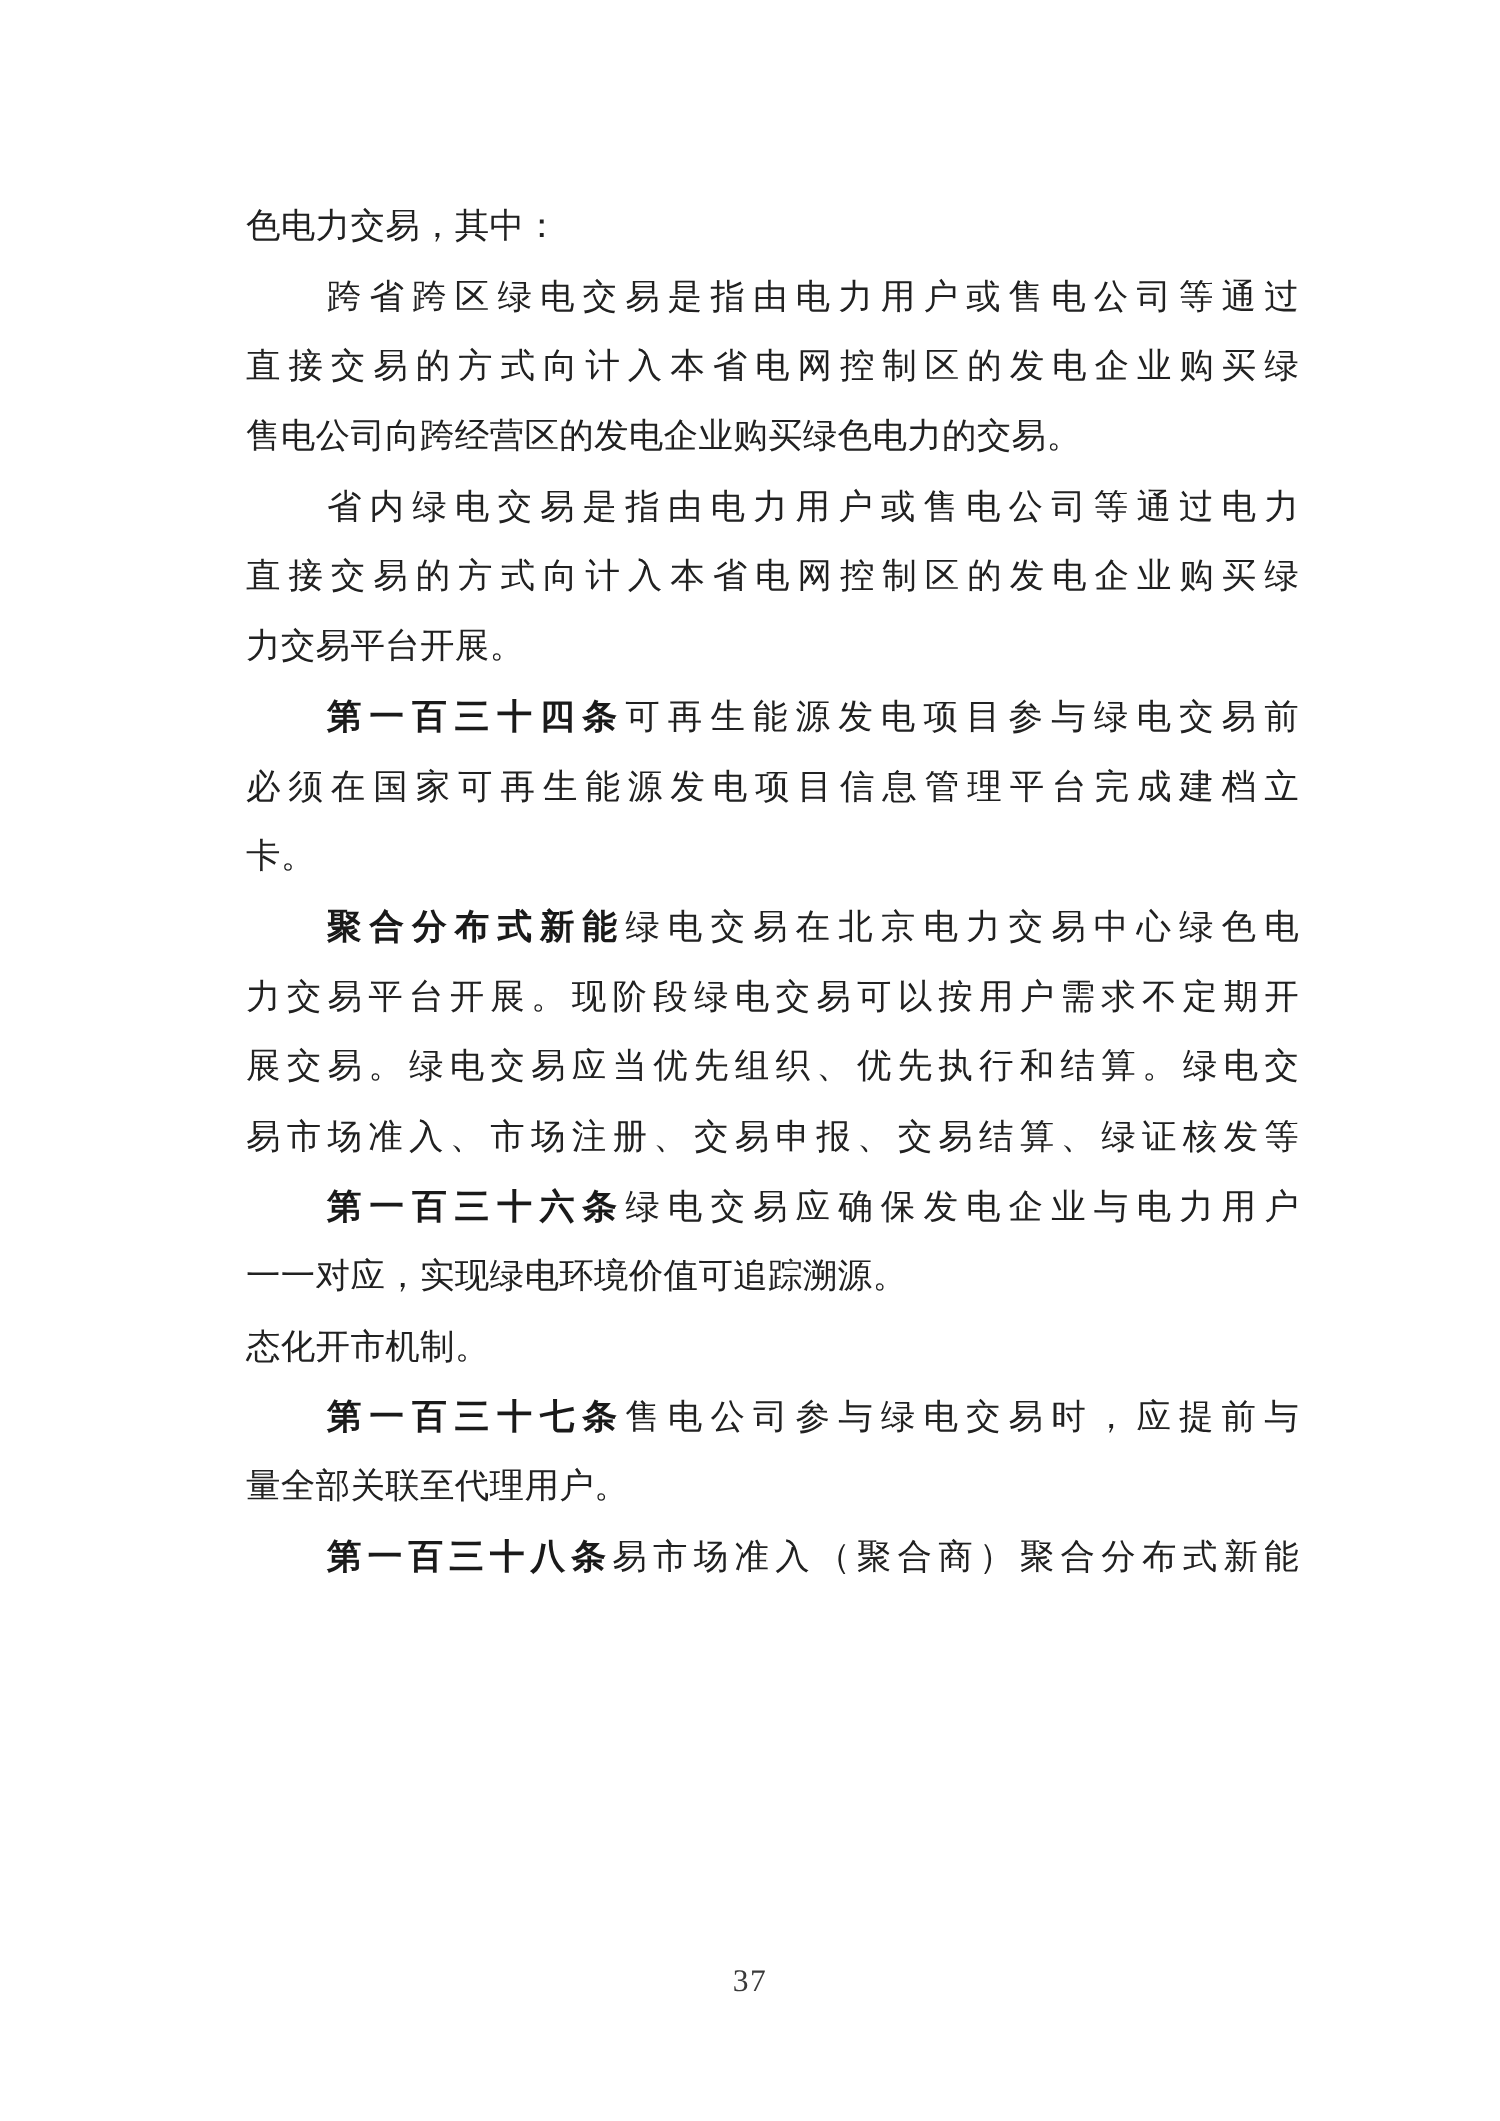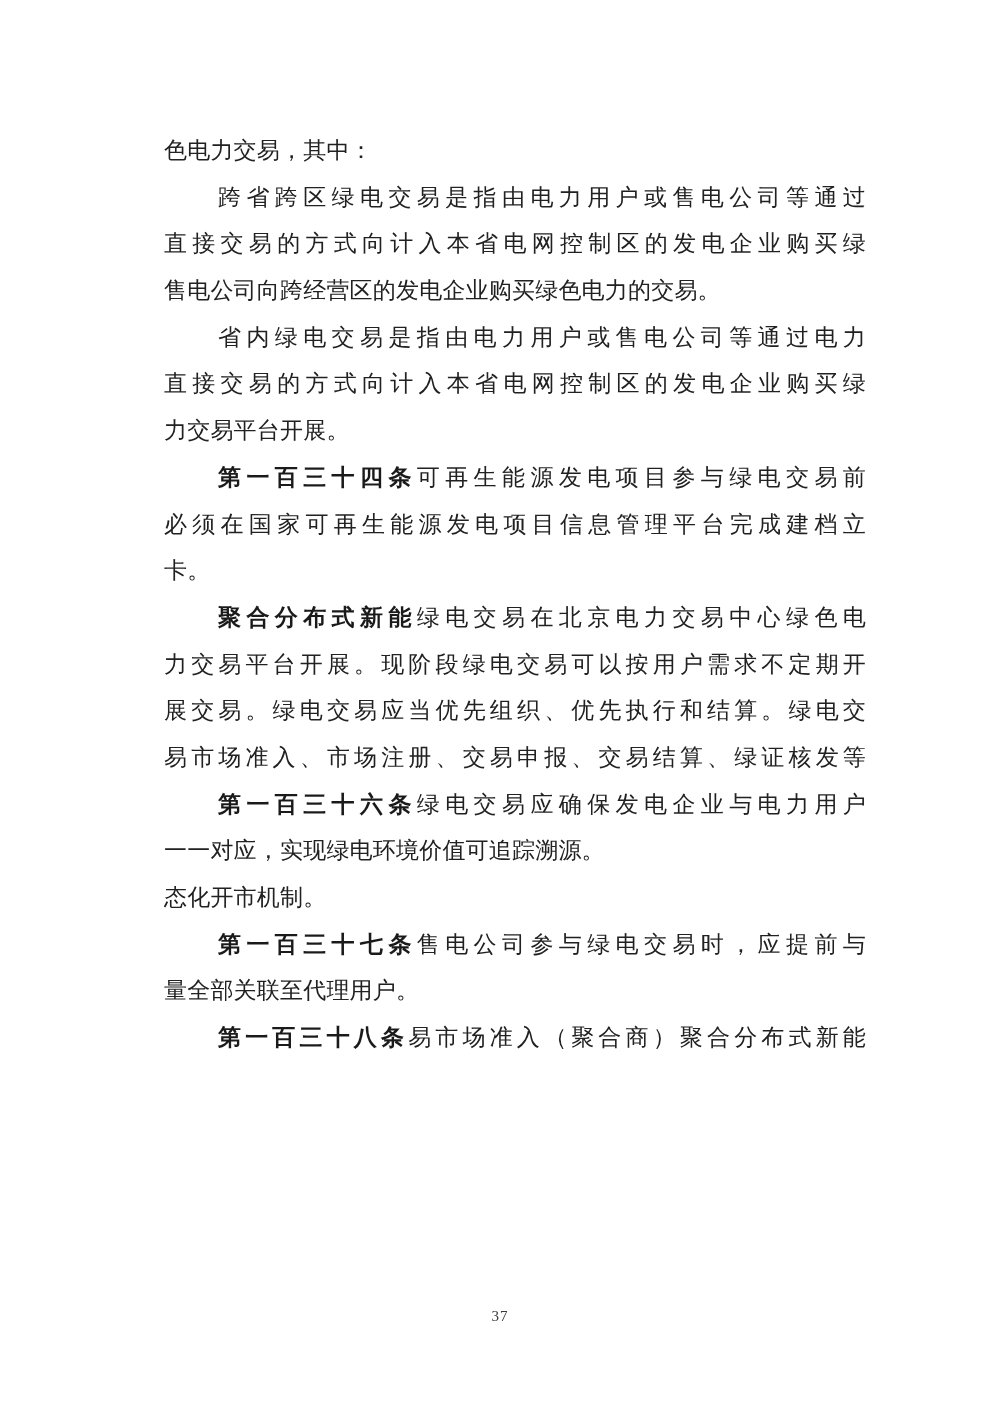--- a/index.html
+++ b/index.html
@@ -54,7 +54,7 @@
     right: 0;
     top: 1308px;
     text-align: center;
-    font-size: 15px;
+    font-size: 21px;
     color: #3a3a3a;
     letter-spacing: 1px;
   }

